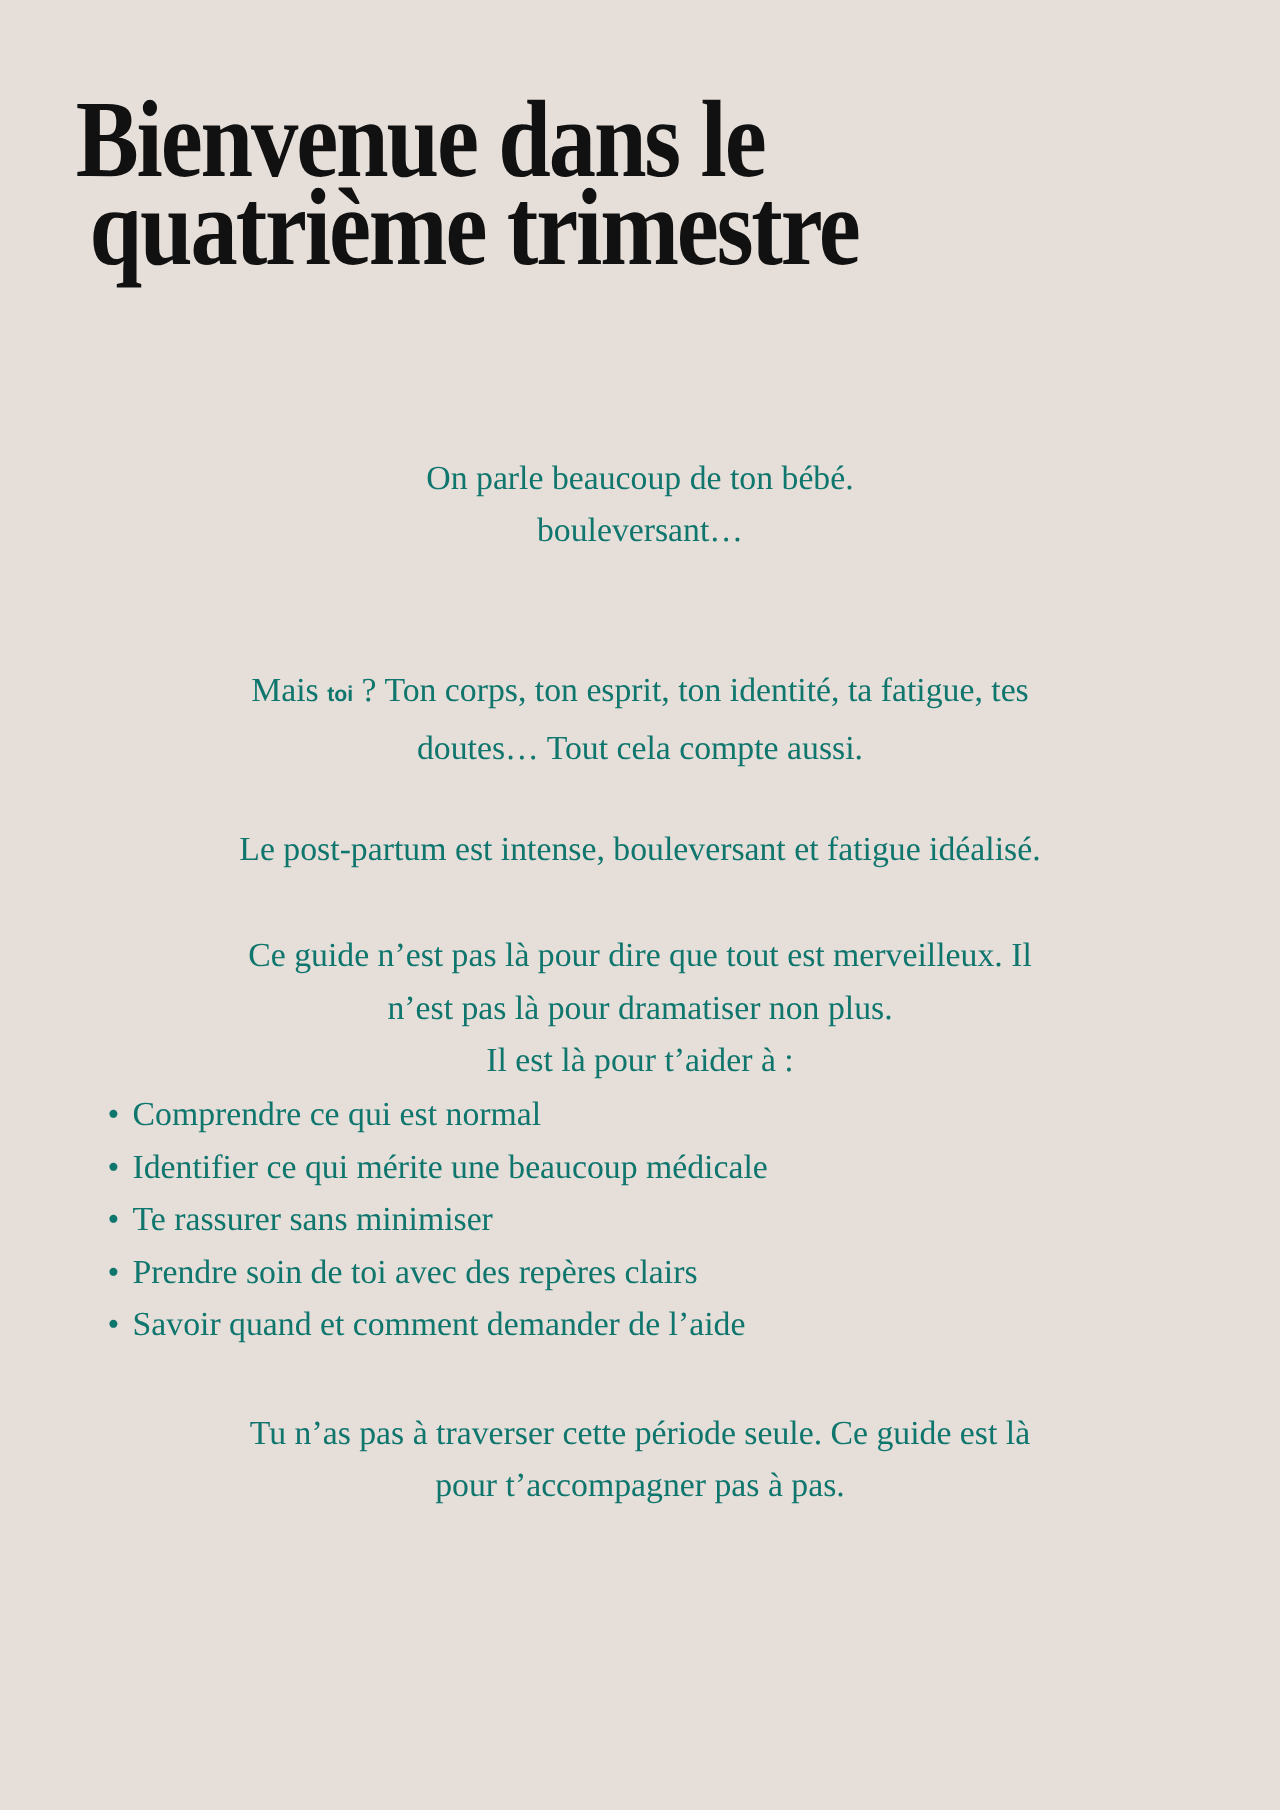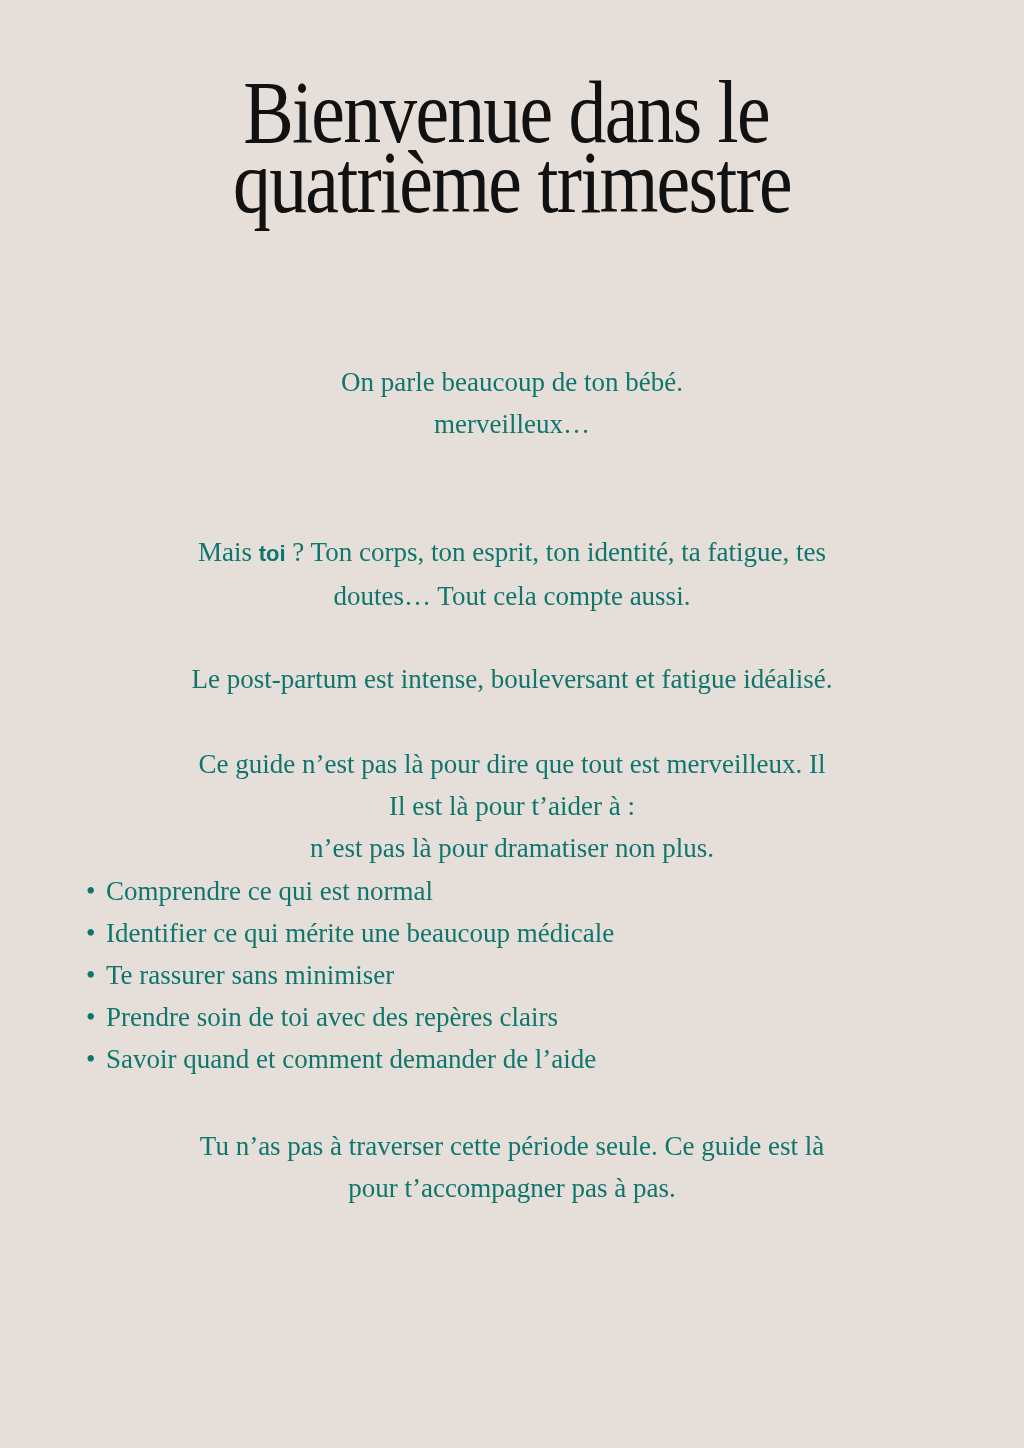--- a/index.html
+++ b/index.html
@@ -24,9 +24,9 @@
       left: 0;
       top: 78px;
       width: 1024px;
-      text-align: center;
+      text-align: left;
       font-family: "Liberation Serif", serif;
-      font-weight: normal;
+      font-weight: bold;
       color: #111111;
       margin: 0;
     }

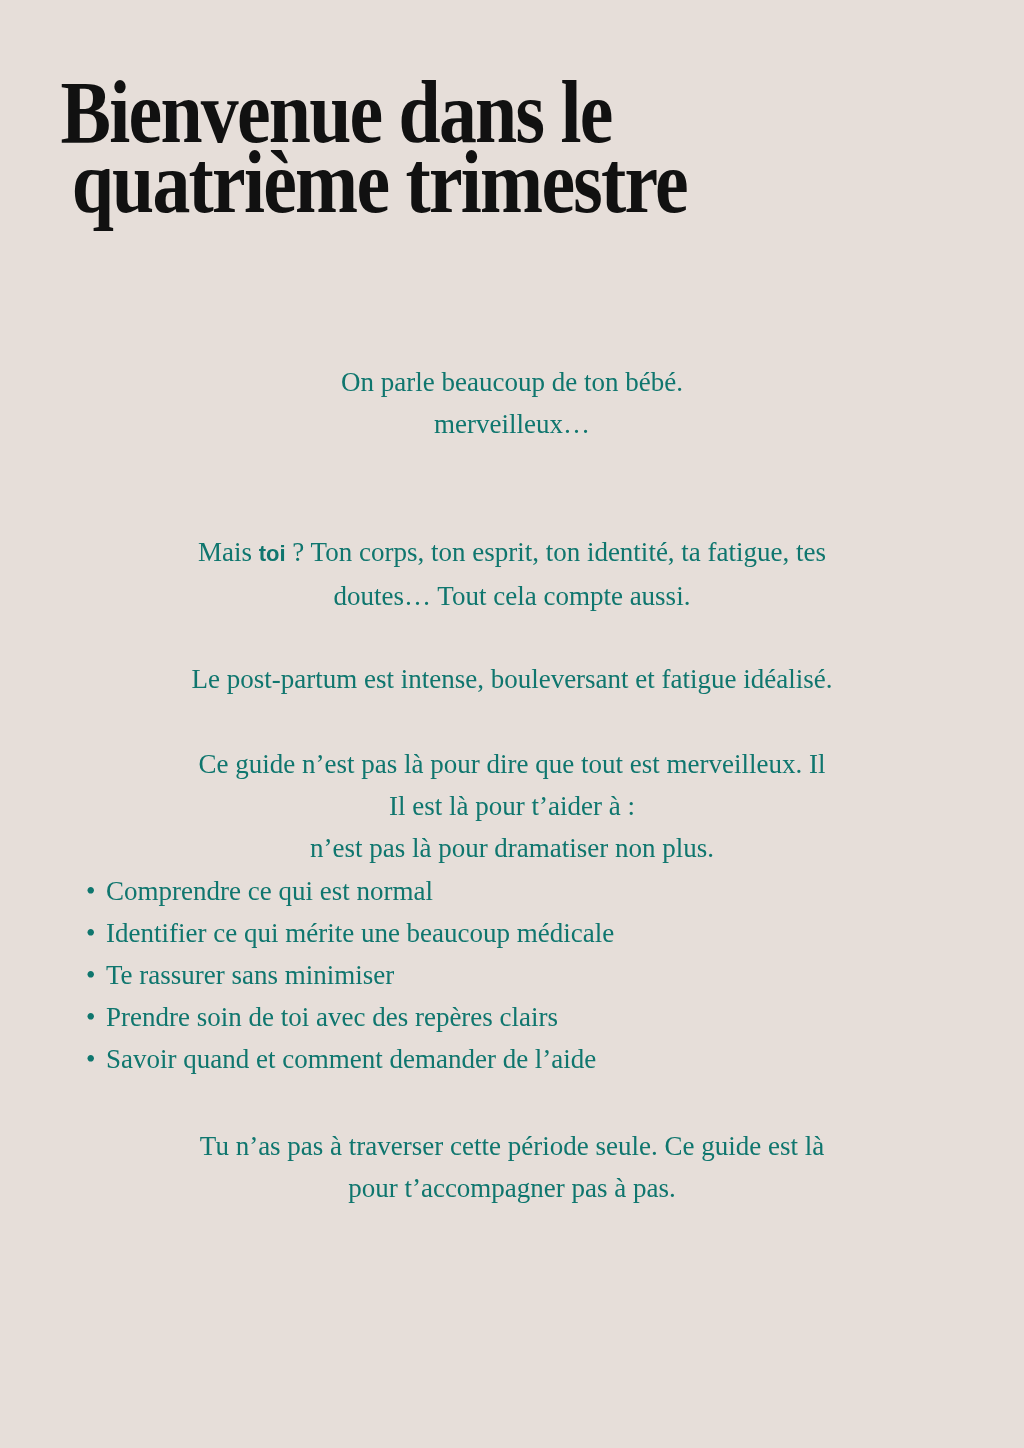--- a/index.html
+++ b/index.html
@@ -85,7 +85,7 @@
 
   <div class="body-text center" style="top:361px;">
     <p class="para">On parle beaucoup de ton bébé.</p>
-    <p class="para">merveilleux…</p>
+    <p class="para">bouleversant…</p>
   </div>
 
   <div class="body-text center" style="top:531px;">

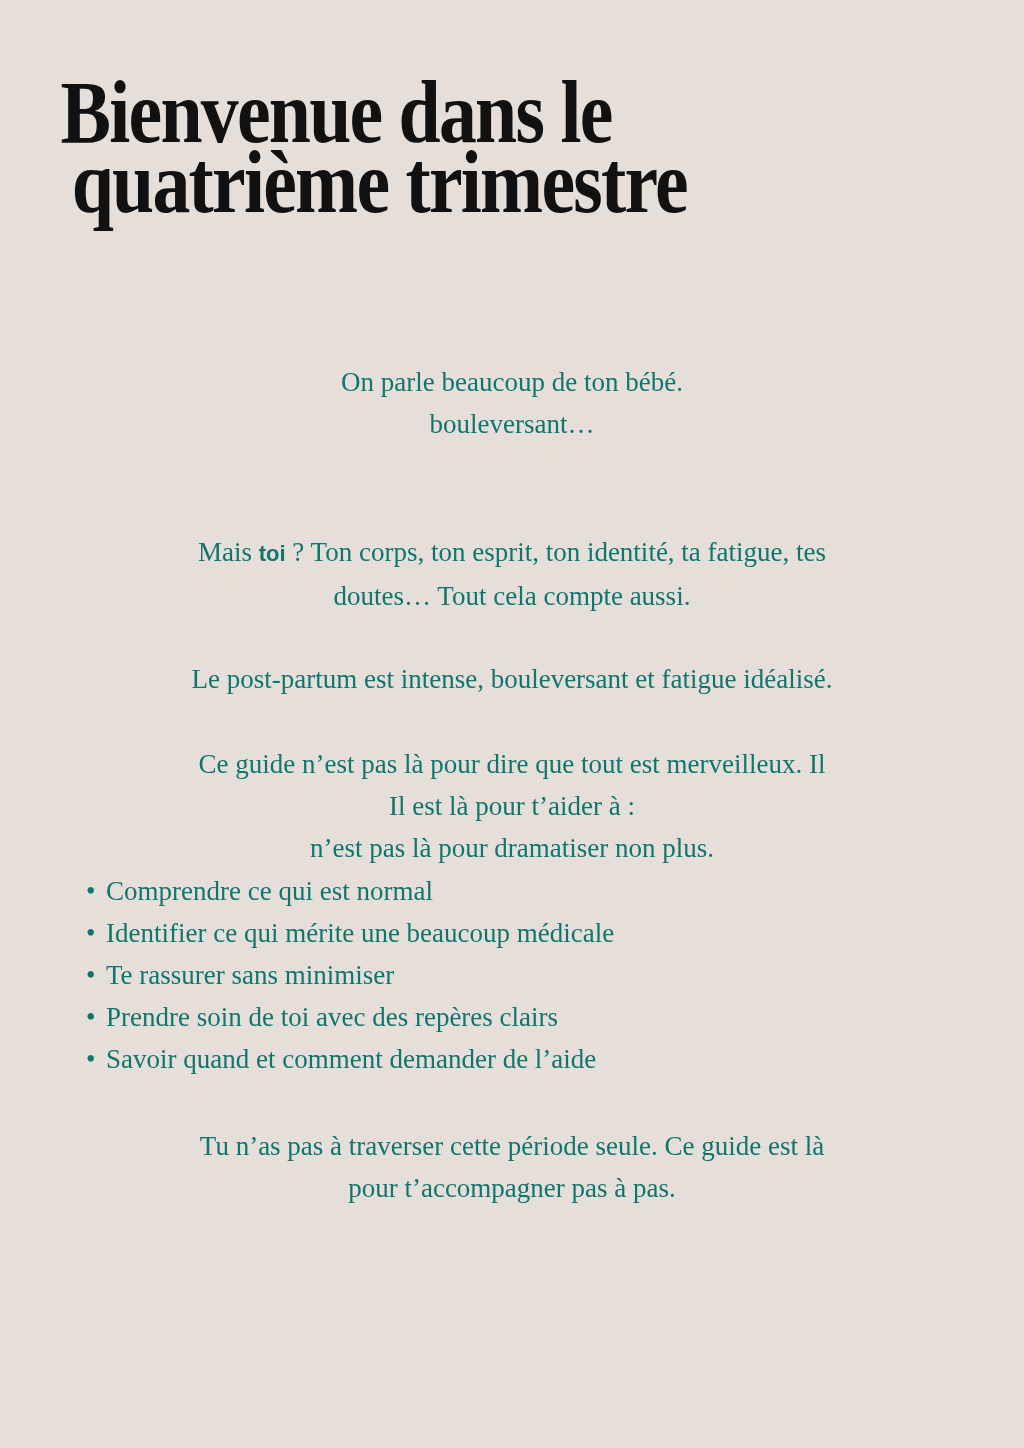--- a/index.html
+++ b/index.html
@@ -57,7 +57,7 @@
     .bold {
       font-family: "Liberation Sans", sans-serif;
       font-weight: bold;
-      font-size: 22px;
+      font-size: 17px;
     }
     .bullets {
       list-style: none;

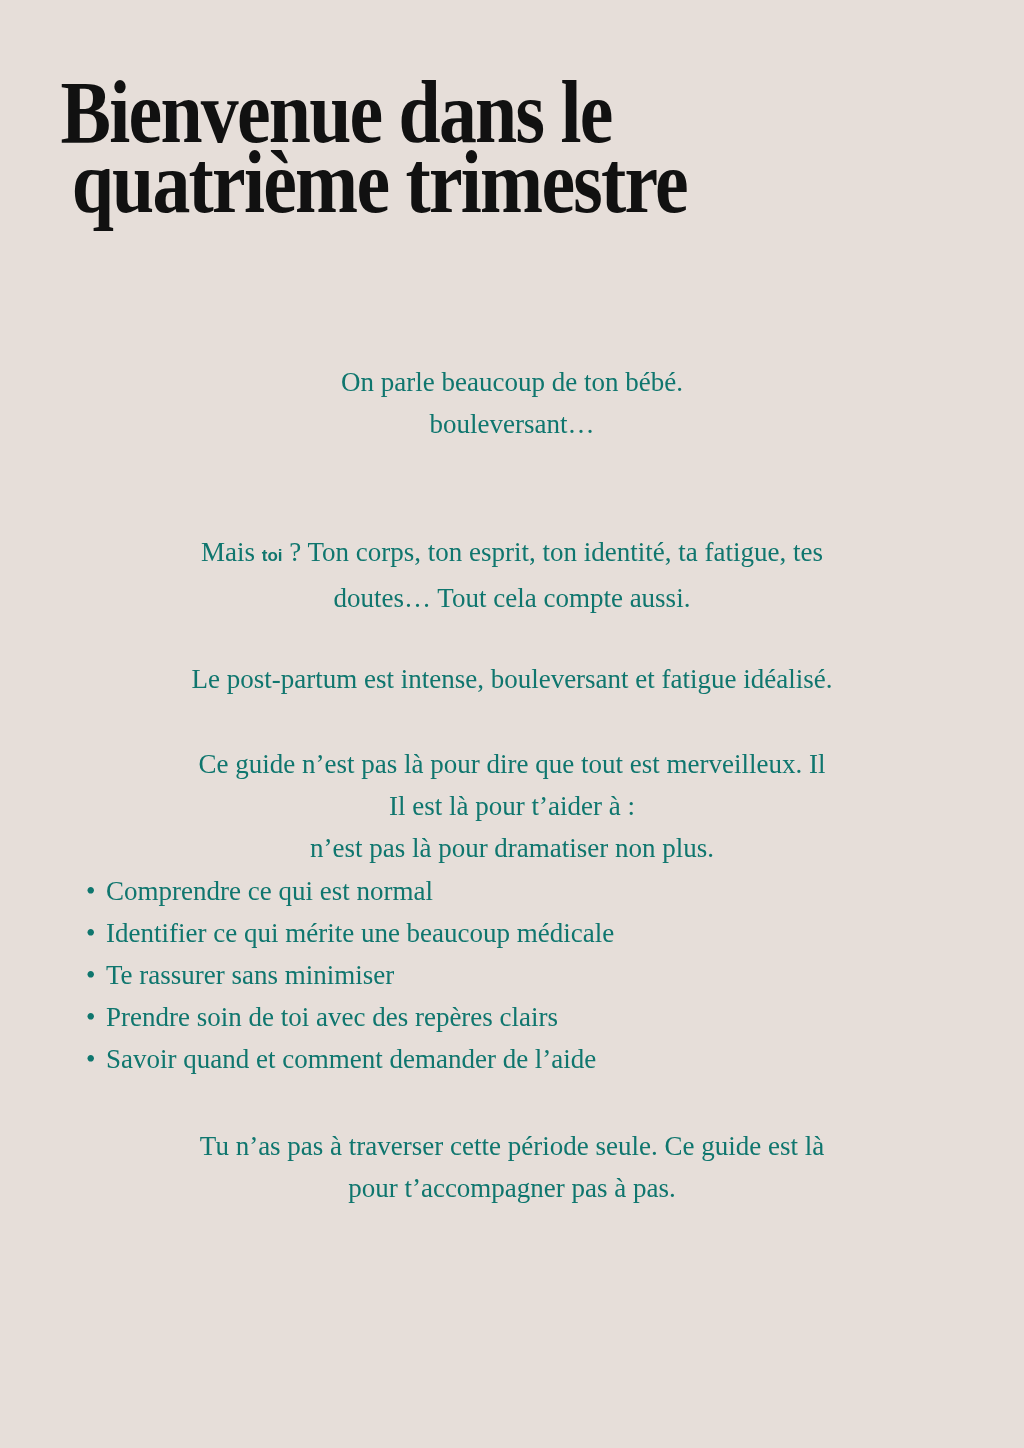--- a/index.html
+++ b/index.html
@@ -99,8 +99,8 @@
 
   <div class="body-text center" style="top:743px;">
     <p class="para">Ce guide n’est pas là pour dire que tout est merveilleux. Il</p>
+    <p class="para">n’est pas là pour dramatiser non plus.</p>
     <p class="para">Il est là pour t’aider à :</p>
-    <p class="para">n’est pas là pour dramatiser non plus.</p>
   </div>
 
   <div class="body-text" style="top:870px;">

